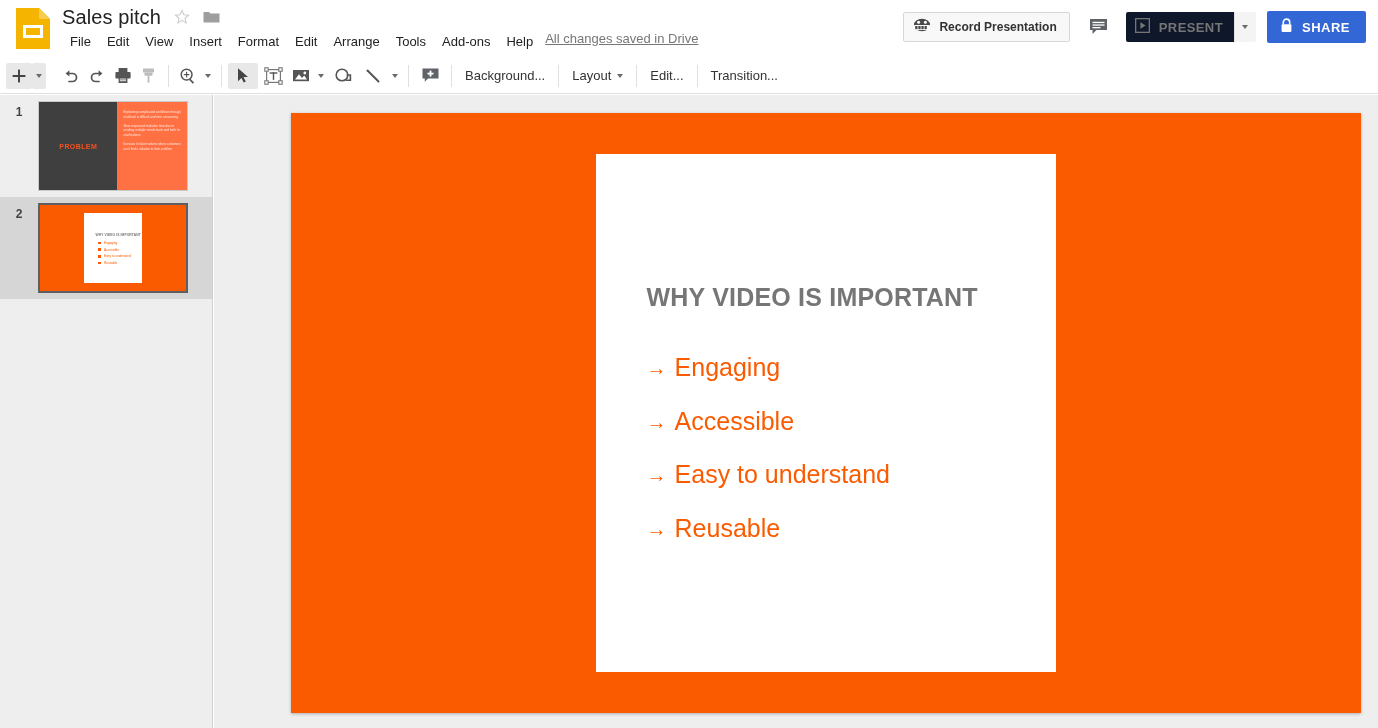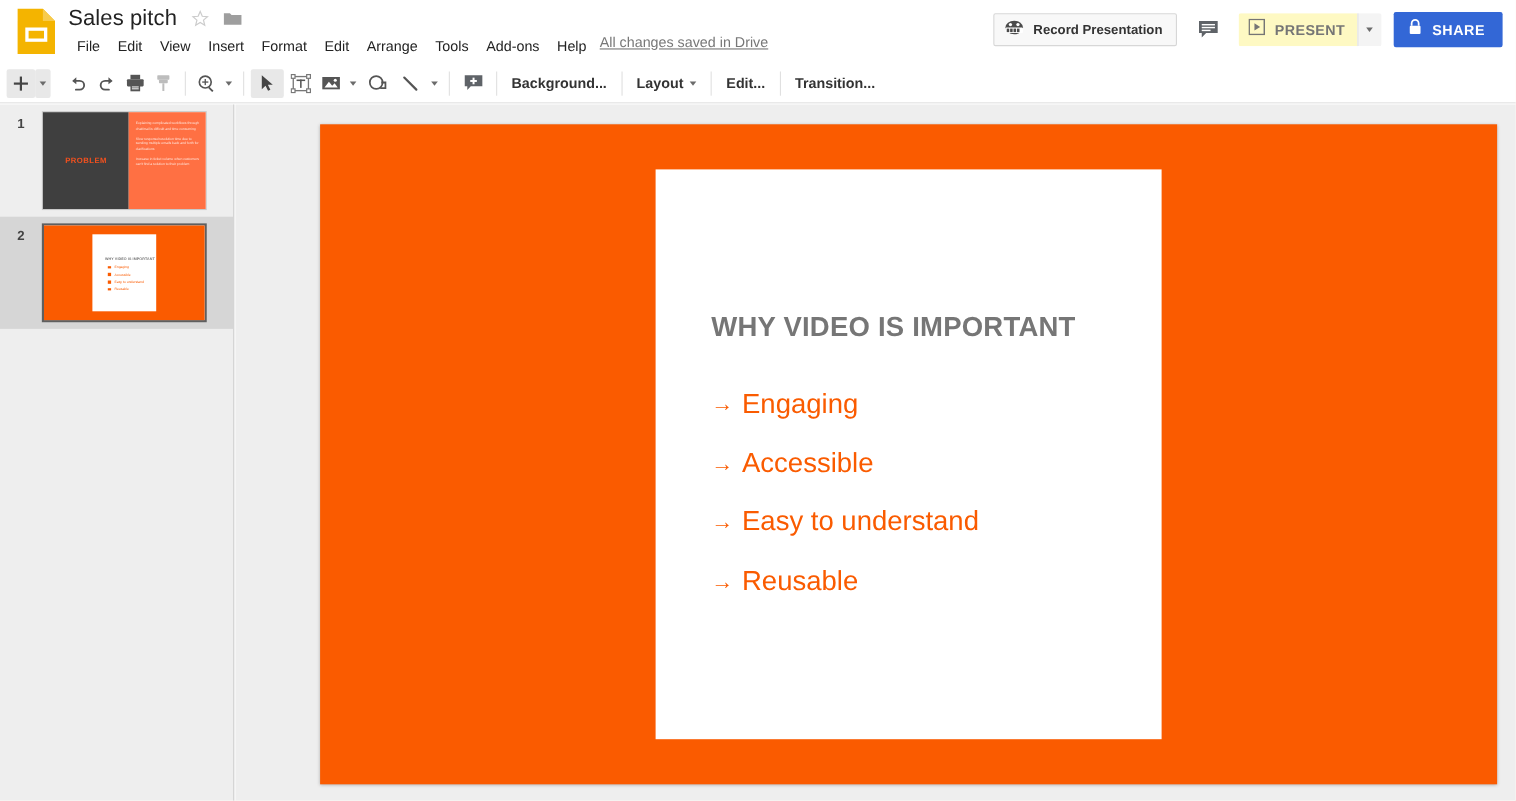--- a/index.html
+++ b/index.html
@@ -62,7 +62,7 @@
   }
   .btn-present {
     display: flex; align-items: center; height: 30px; padding: 0 11px 0 9px;
-    background: #fef9c3; cursor: pointer;
+    background: #0f172a; cursor: pointer;
   }
   .btn-present .label {
     font-size: 13px; font-weight: bold; color: #757575; margin-left: 9px;

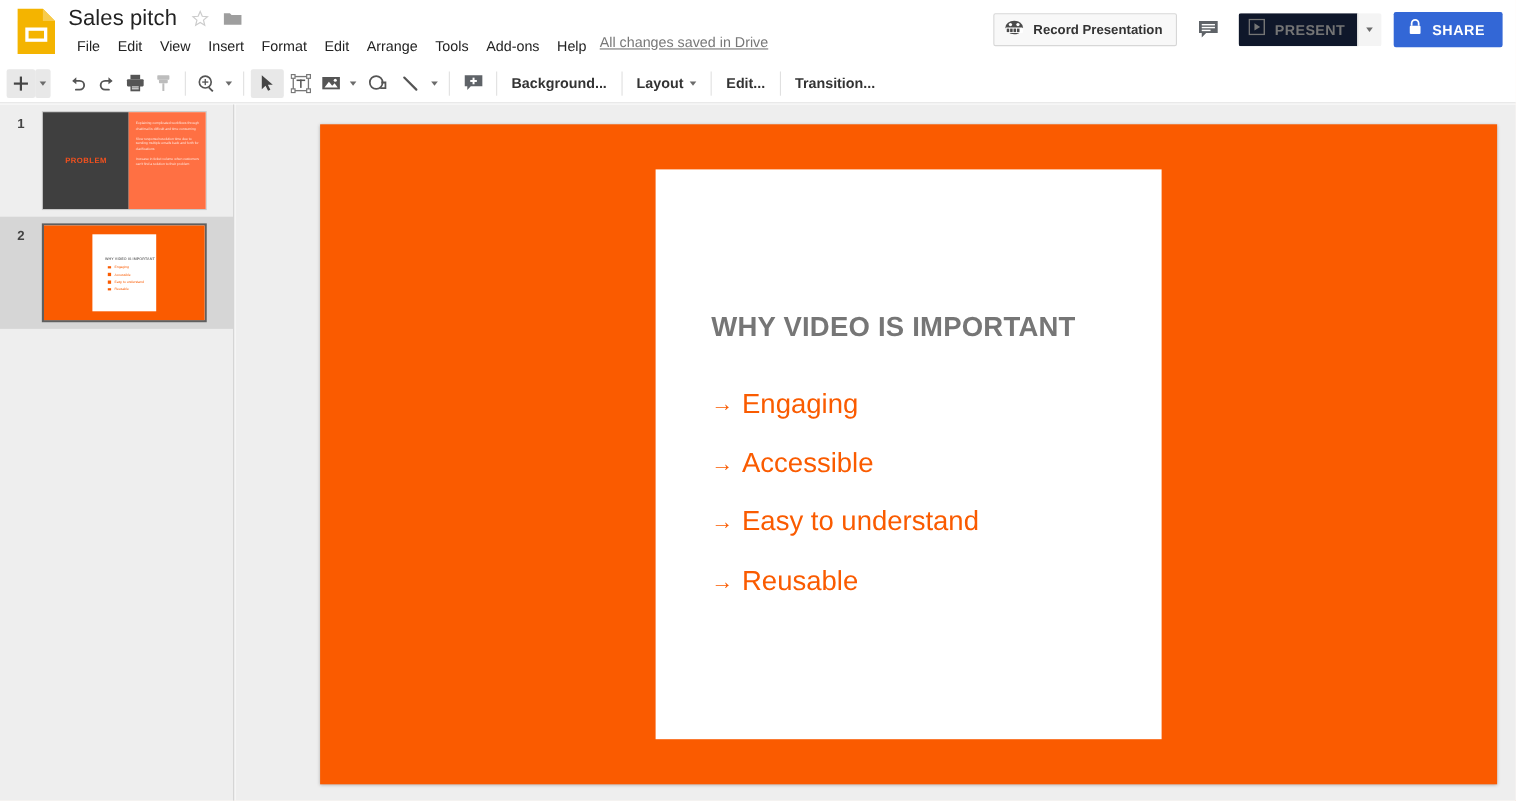--- a/index.html
+++ b/index.html
@@ -104,7 +104,7 @@
   .caret { width: 0; height: 0; border-left: 3.5px solid transparent; border-right: 3.5px solid transparent; border-top: 4px solid #6b6b6b; }
   .ttext {
     display: flex; align-items: center; height: 36px; padding: 0 13px;
-    font-size: 13px; font-weight: bold; color: #333333; cursor: pointer; white-space: nowrap;
+    font-size: 13px; font-weight: normal; color: #333333; cursor: pointer; white-space: nowrap;
   }
   .ttext .caret { margin-left: 6px; }
 

